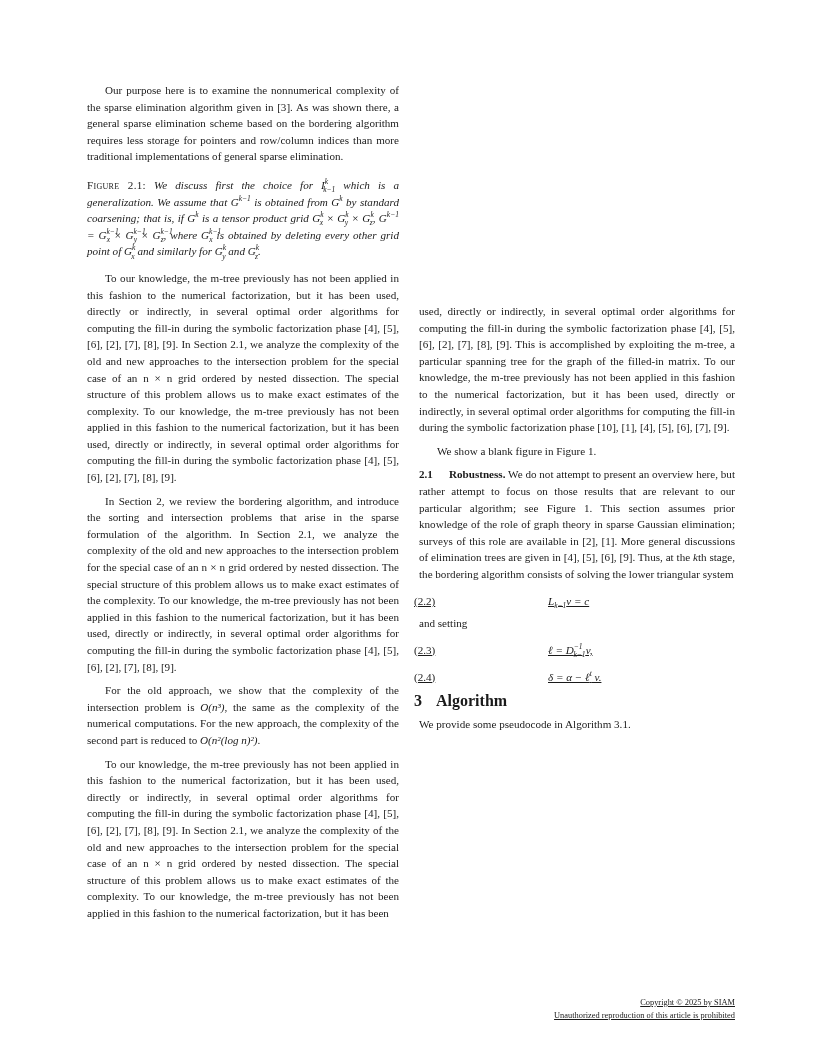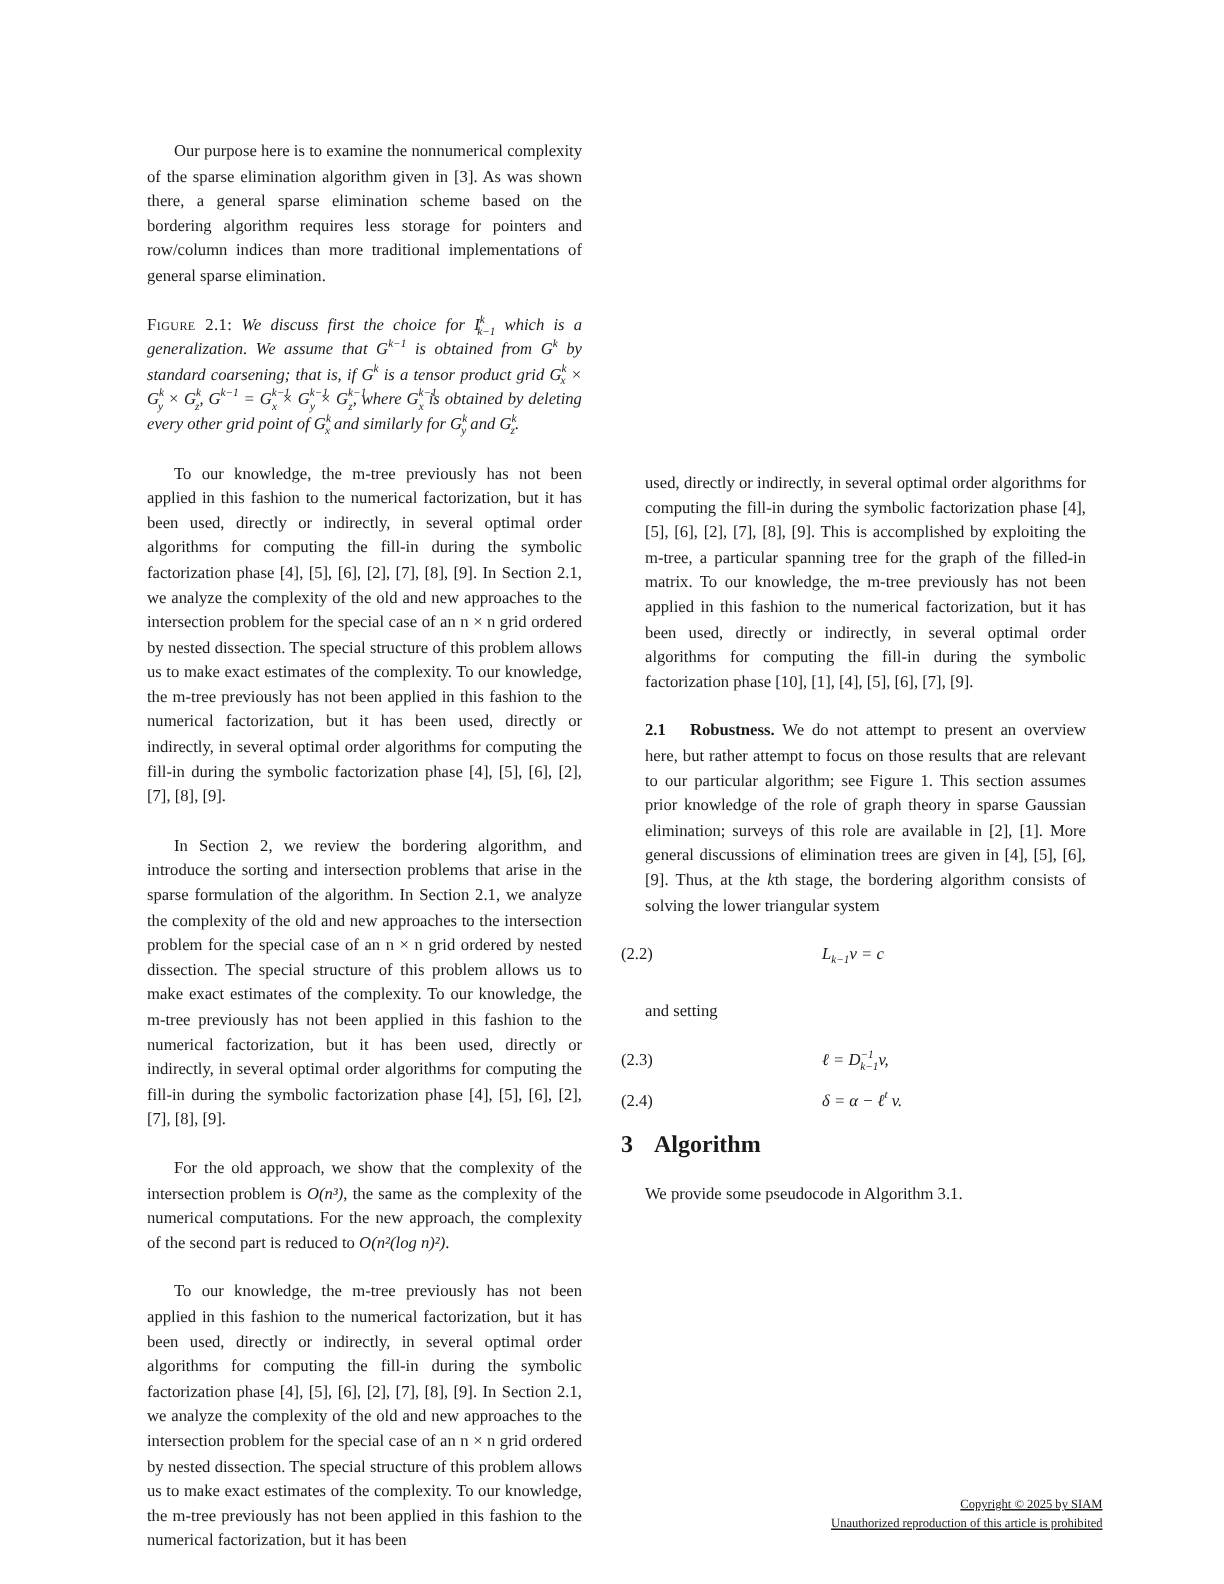--- a/index.html
+++ b/index.html
@@ -6,7 +6,7 @@
   body { width: 816px; height: 1056px; position: relative; overflow: hidden;
          font-family: "Liberation Serif", "DejaVu Serif", serif; color: #1a1a1a; }
   .col { position: absolute; width: 322px; font-size: 11.1px; line-height: 16.6px; }
-  .col p { margin: 16px; text-align: justify; hyphens: auto; }
+  .col p { margin: 5px; text-align: justify; hyphens: auto; }
   .indent { text-indent: 18px; }
   .gap { margin-top: 7px !important; }
   #left { left: 82px; top: 77px; }

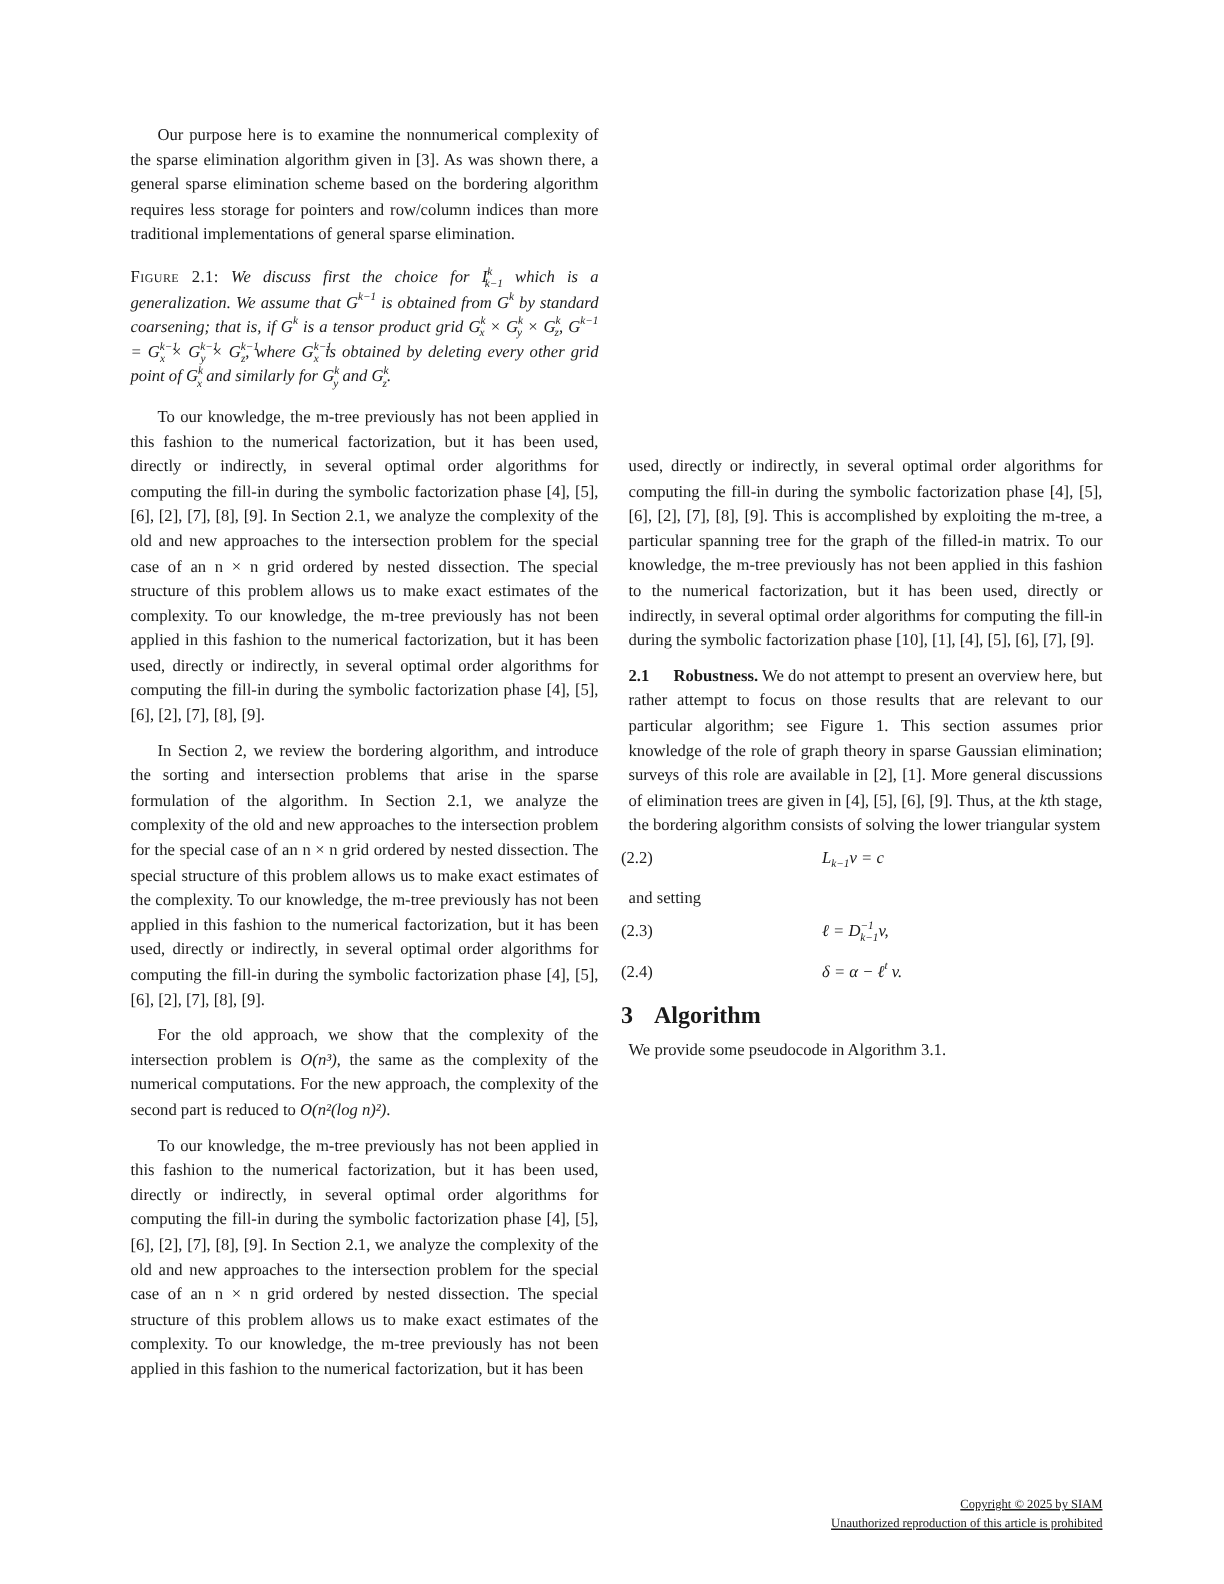--- a/index.html
+++ b/index.html
@@ -51,6 +51,7 @@
 <div id="right" class="col">
   <div class="figure"></div>
   <p>used, directly or indirectly, in several optimal order algorithms for computing the fill-in during the symbolic factorization phase [4], [5], [6], [2], [7], [8], [9]. This is accomplished by exploiting the m-tree, a particular spanning tree for the graph of the filled-in matrix. To our knowledge, the m-tree previously has not been applied in this fashion to the numerical factorization, but it has been used, directly or indirectly, in several optimal order algorithms for computing the fill-in during the symbolic factorization phase [10], [1], [4], [5], [6], [7], [9].</p>
+  <p class="indent gap">We show a blank figure in Figure 1.</p>
 
   <p class="gap">
     <span class="sub-head"><span class="num">2.1</span><span>Robustness.</span></span><span> We do not attempt to present an overview here, but rather attempt to focus on those results that are relevant to our particular algorithm; see Figure 1. This section assumes prior knowledge of the role of graph theory in sparse Gaussian elimination; surveys of this role are available in [2], [1]. More general discussions of elimination trees are given in [4], [5], [6], [9]. Thus, at the </span><i>k</i><span>th stage, the bordering algorithm consists of solving the lower triangular system</span>

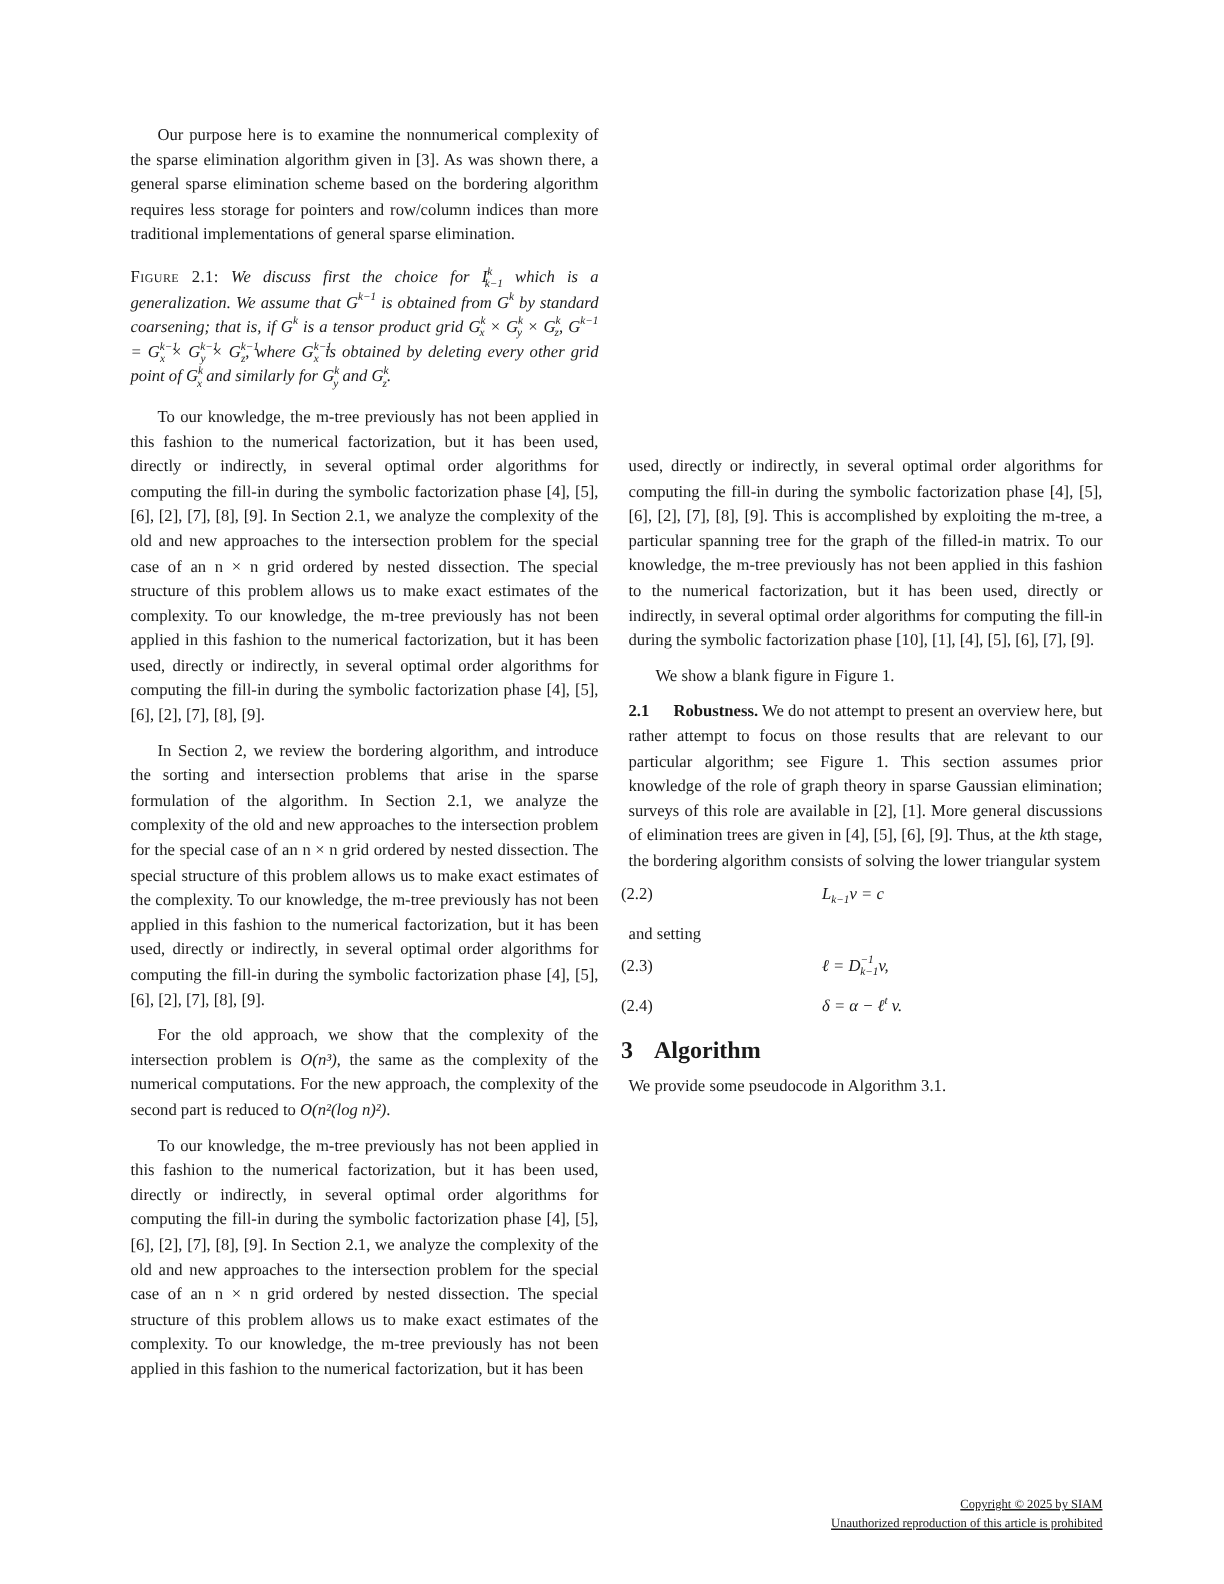--- a/index.html
+++ b/index.html
@@ -15,7 +15,7 @@
   .lemma-label { font-style: normal; font-variant: small-caps; letter-spacing: 0.3px; }
   .figure { height: 221px; }
   .caption { text-align: center !important; margin-bottom: 8px !important; }
-  .eq { display: flex; align-items: flex-start; height: 22px; margin: 5px 0; }
+  .eq { display: flex; align-items: flex-end; height: 22px; margin: 5px 0; text-decoration: underline; }
   .eq-num { width: 130px; }
   .eq-body { flex: 1; font-style: italic; padding-left: 4px; }
   sub, sup { font-size: 7.5px; line-height: 0; }

